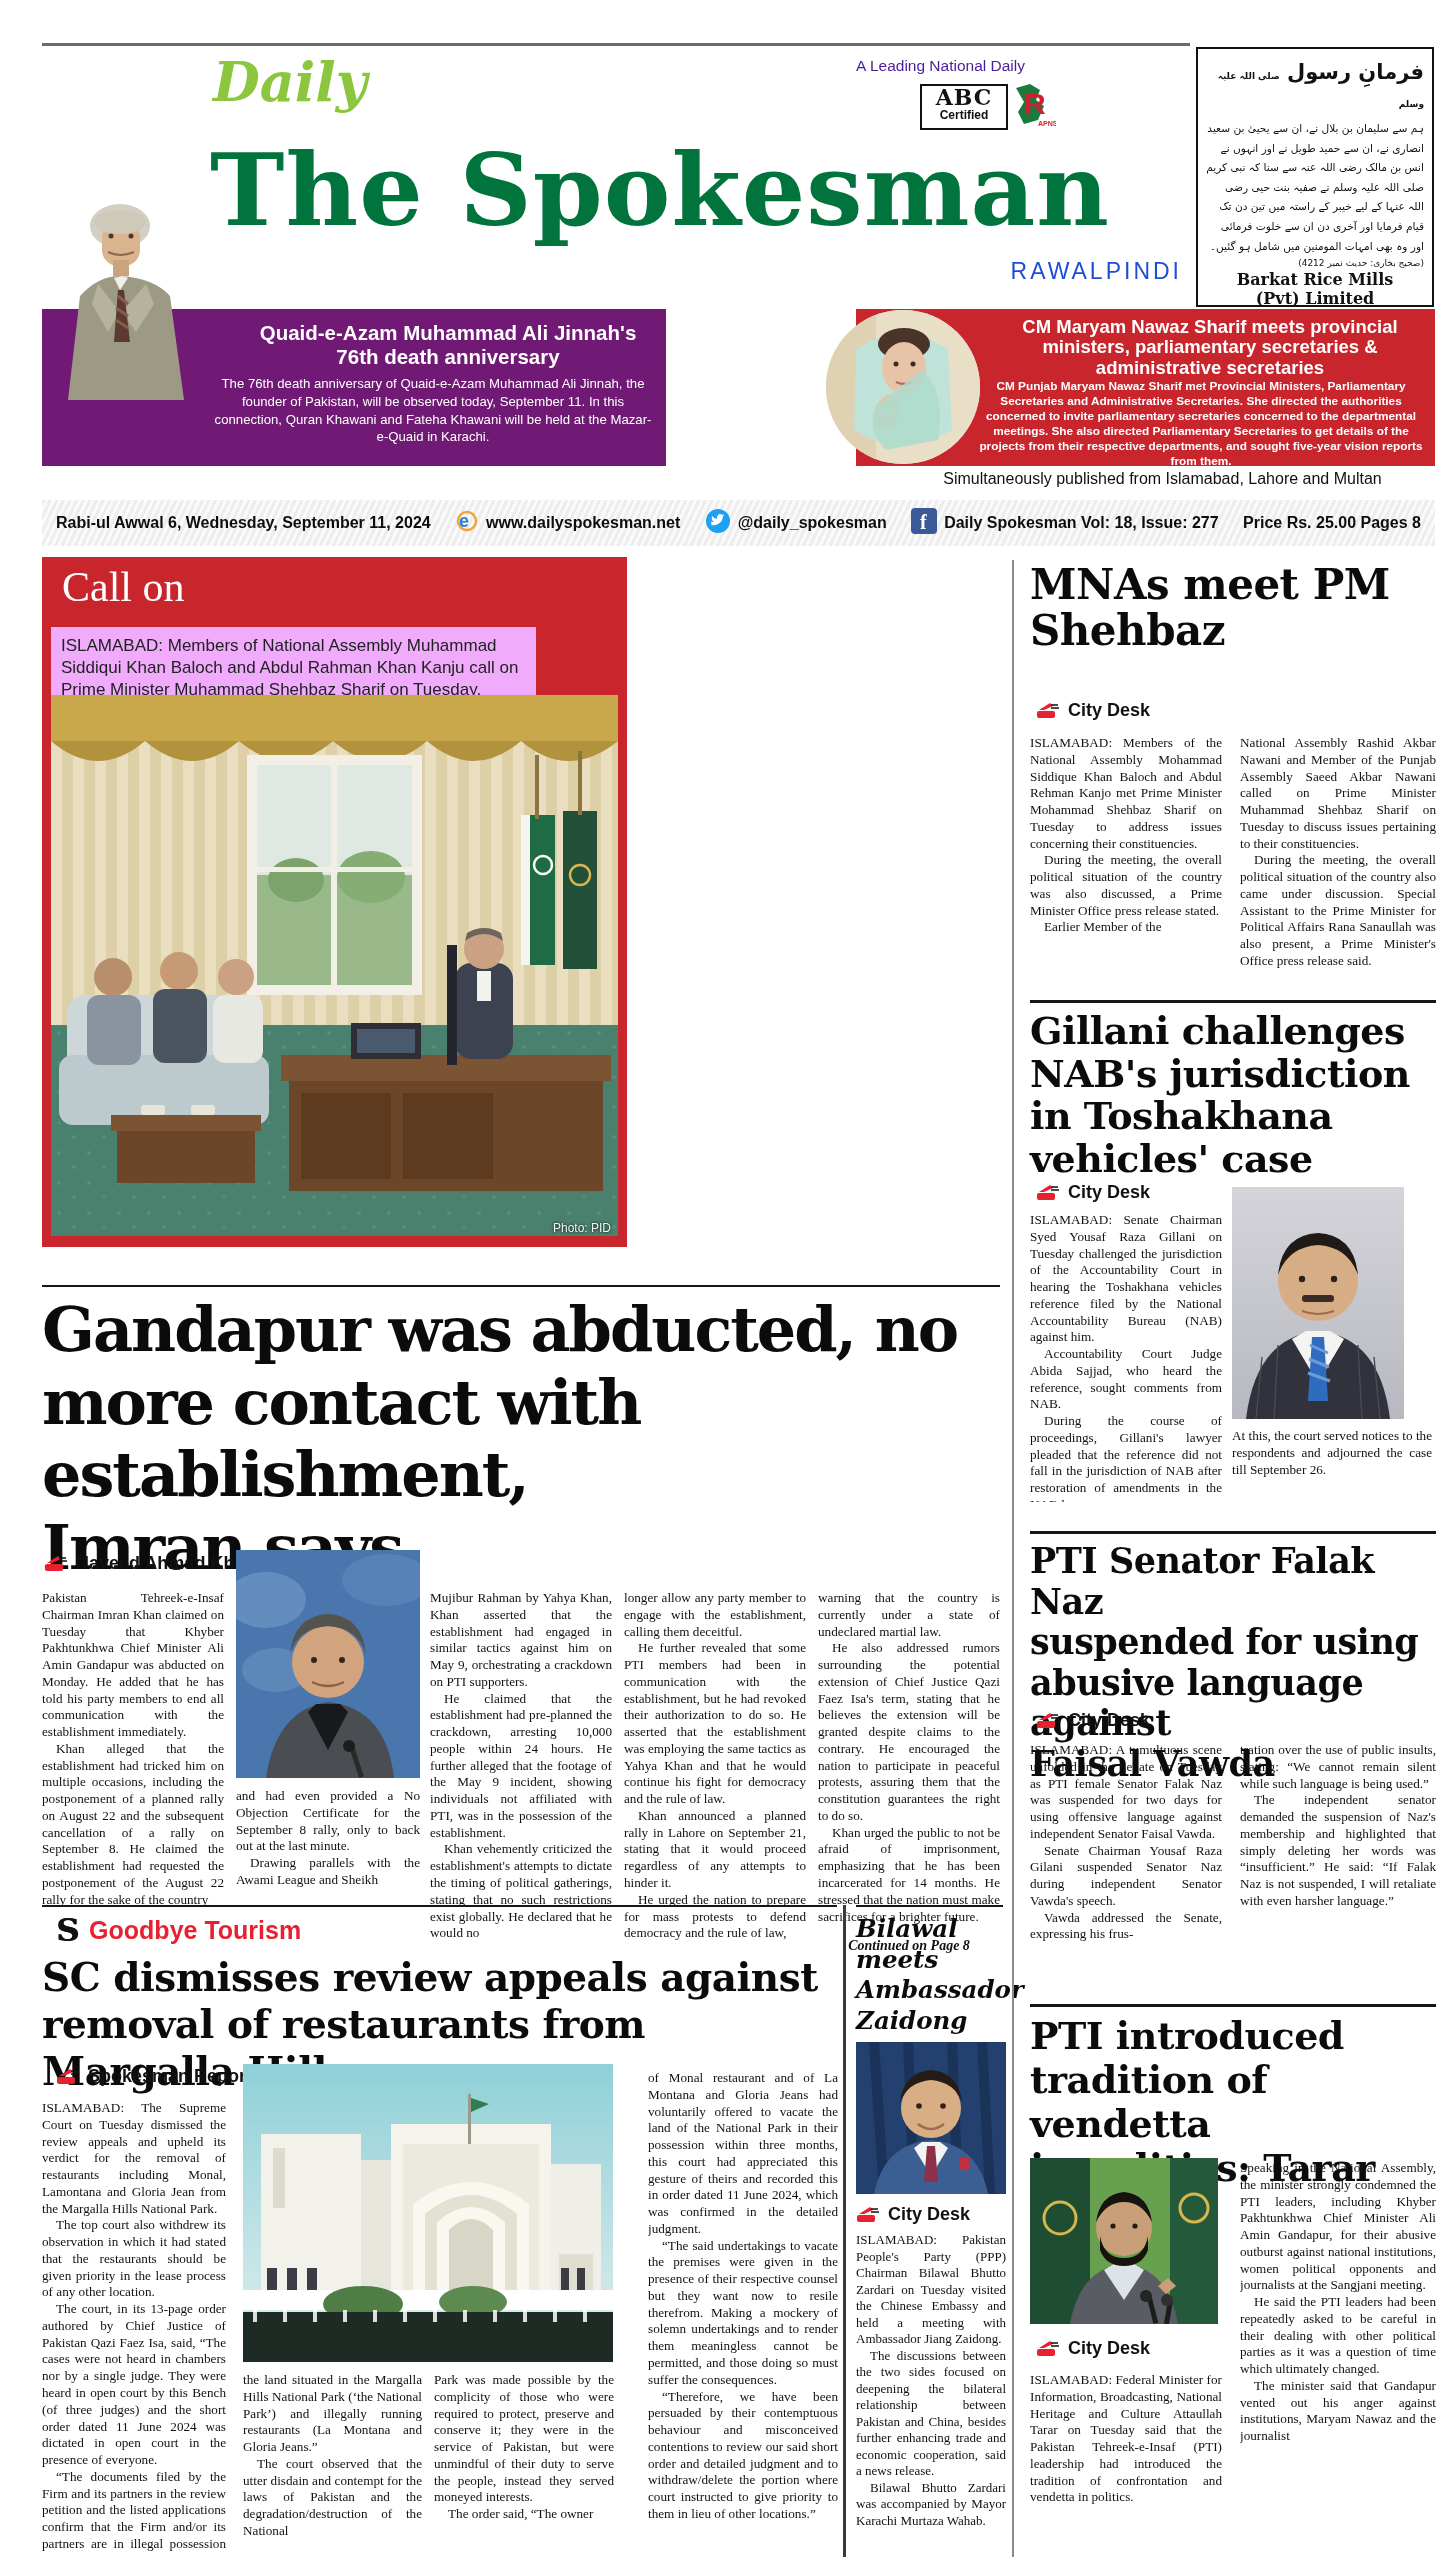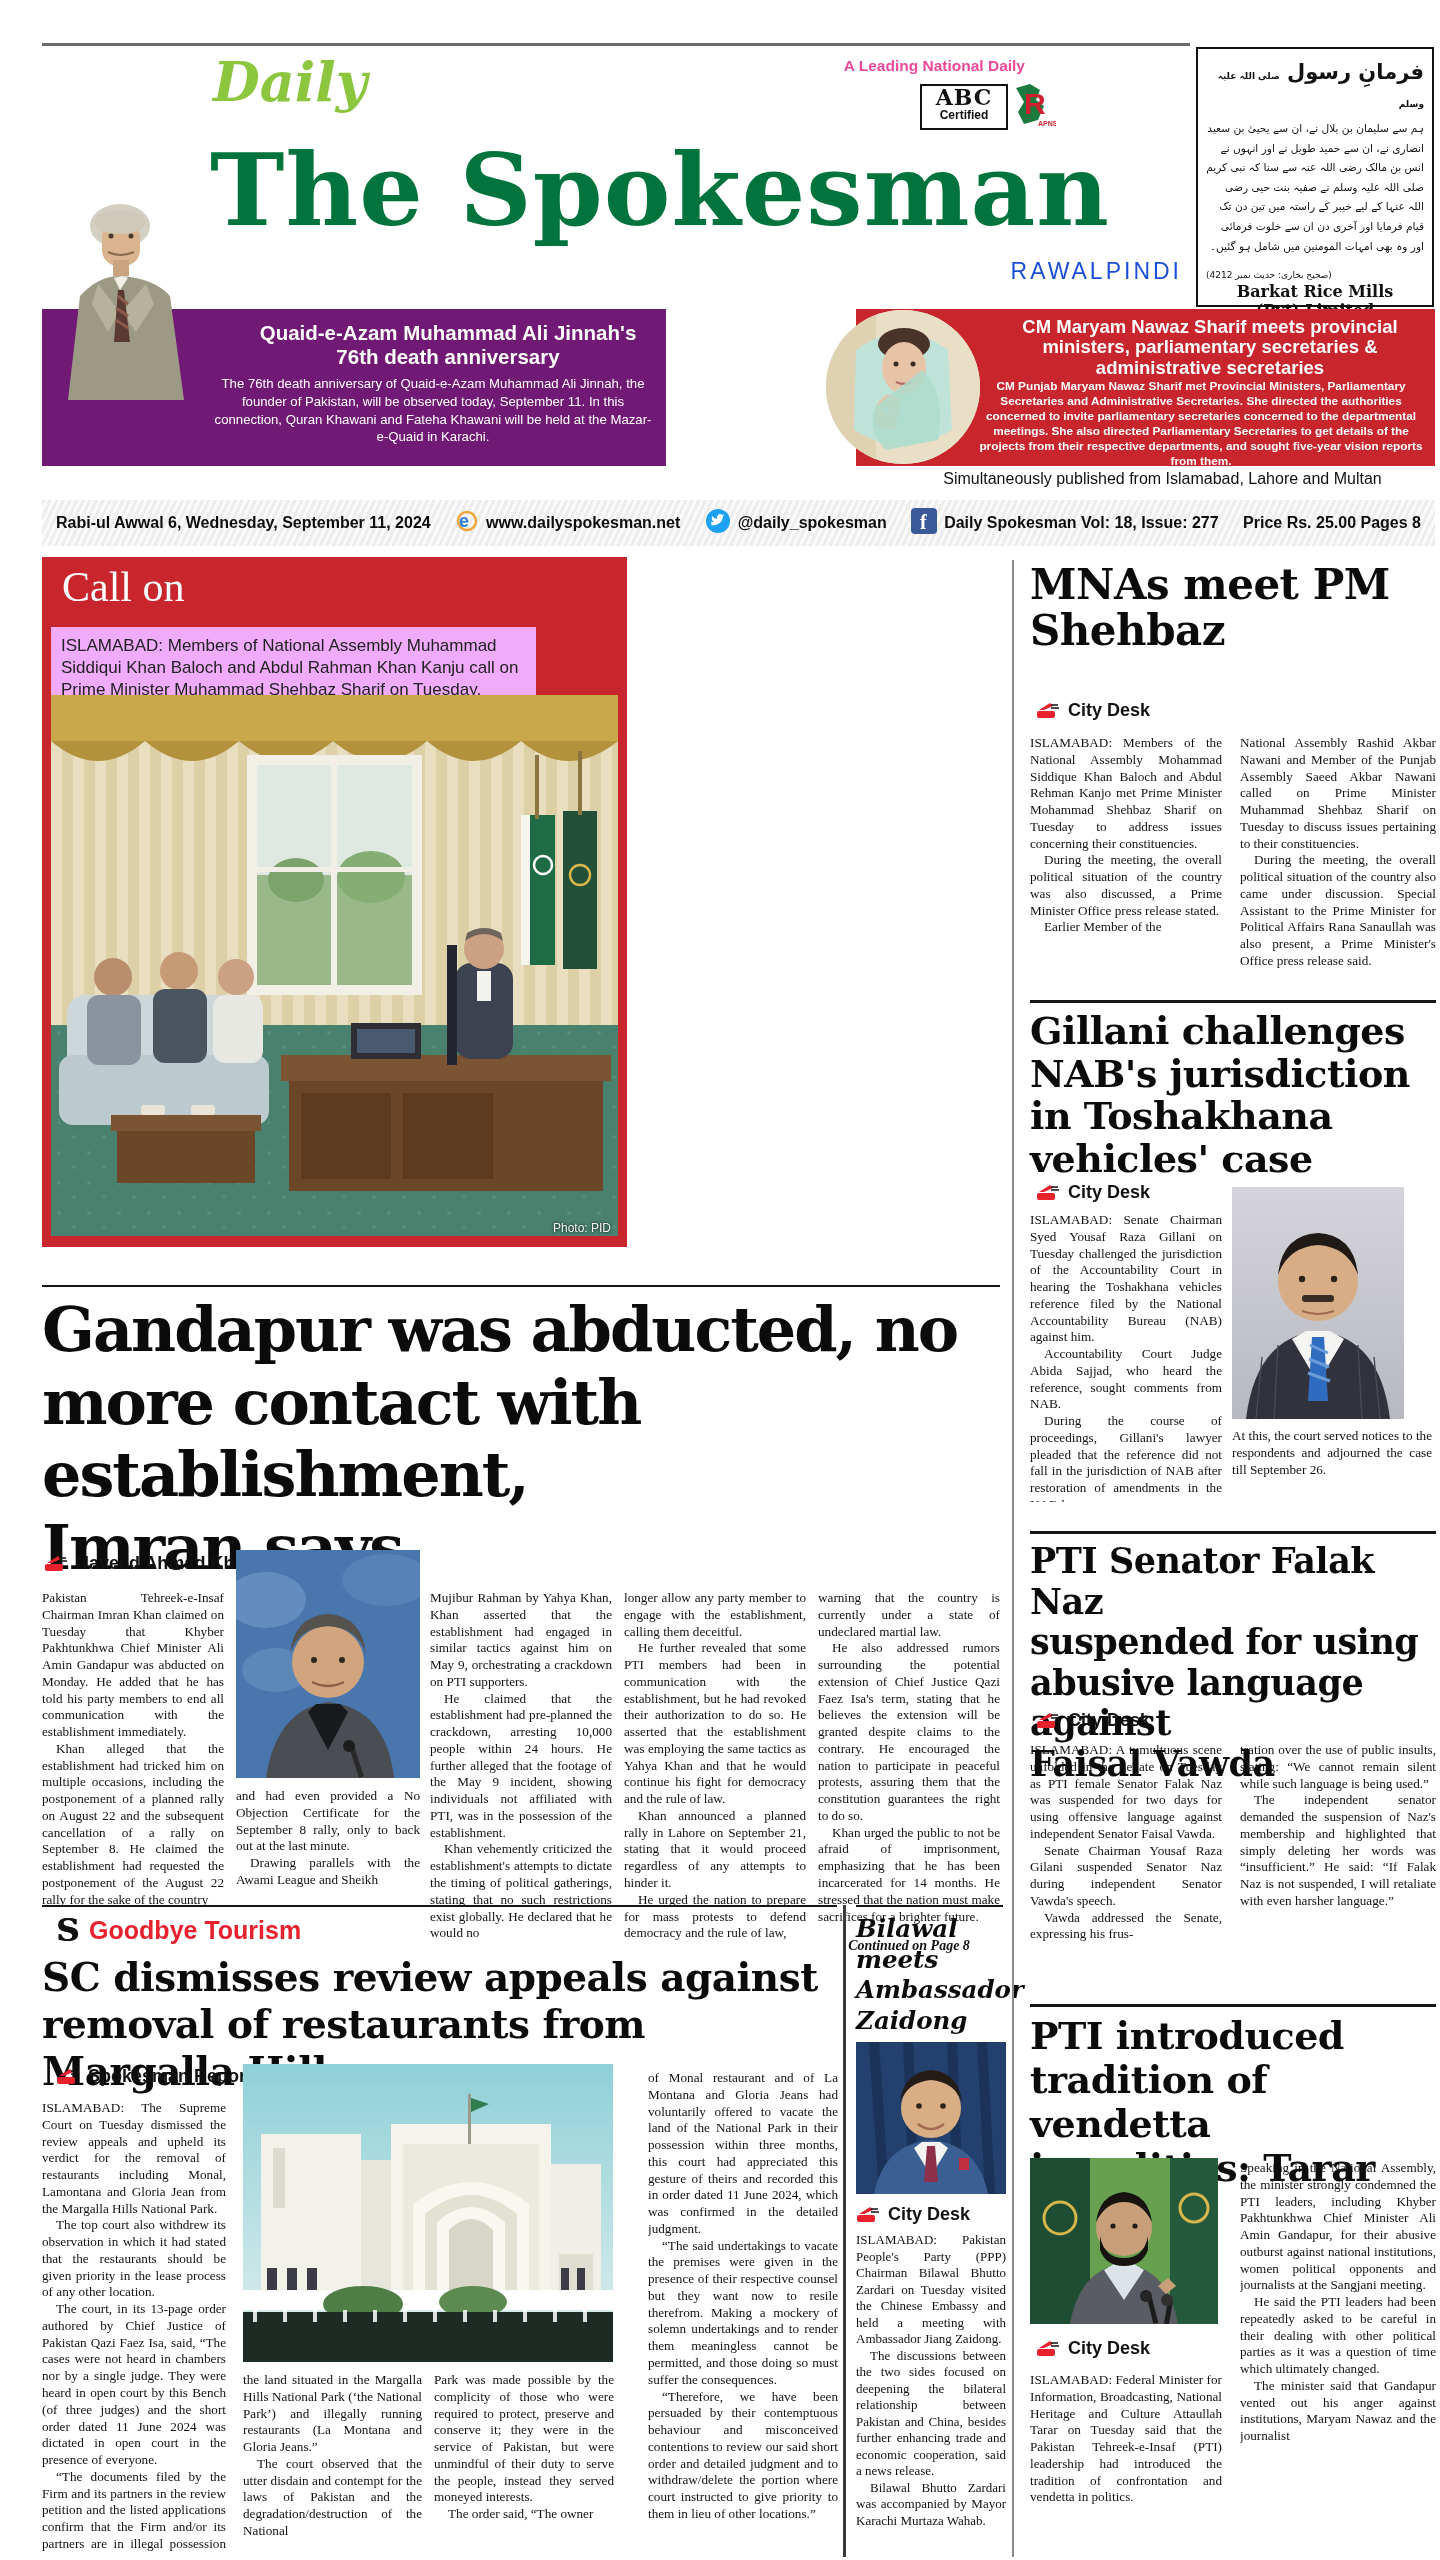--- a/index.html
+++ b/index.html
@@ -18,7 +18,7 @@
   #top-rule{left:42px;top:43px;width:1148px;height:3px;background:#6a6a6a;}
   #mh-daily{left:200px;top:50px;width:180px;text-align:center;font-family:"DejaVu Serif",serif;font-style:italic;font-weight:700;font-size:54px;color:#8CC63E;}
   #mh-title{left:130px;top:100px;width:1060px;text-align:center;font-family:"DejaVu Serif",serif;font-weight:700;font-size:100px;line-height:1.6;color:#00743C;letter-spacing:1px;line-height:180px;}
-  #mh-tagline{left:690px;top:57px;width:335px;text-align:right;font-weight:700;font-size:15.5px;color:#ec4899;}
+  #mh-tagline{left:690px;top:57px;width:335px;text-align:right;font-weight:400;font-size:15.5px;color:#4c1d95;}
   #abc-box{left:920px;top:84px;width:84px;height:42px;border:2px solid #111;background:#fff;text-align:center;}
   #abc-box .abc{font-family:"DejaVu Serif",serif;font-weight:700;font-size:22px;line-height:22px;letter-spacing:1px;}
   #abc-box .cert{font-family:"Liberation Sans",sans-serif;font-weight:700;font-size:12px;line-height:14px;}

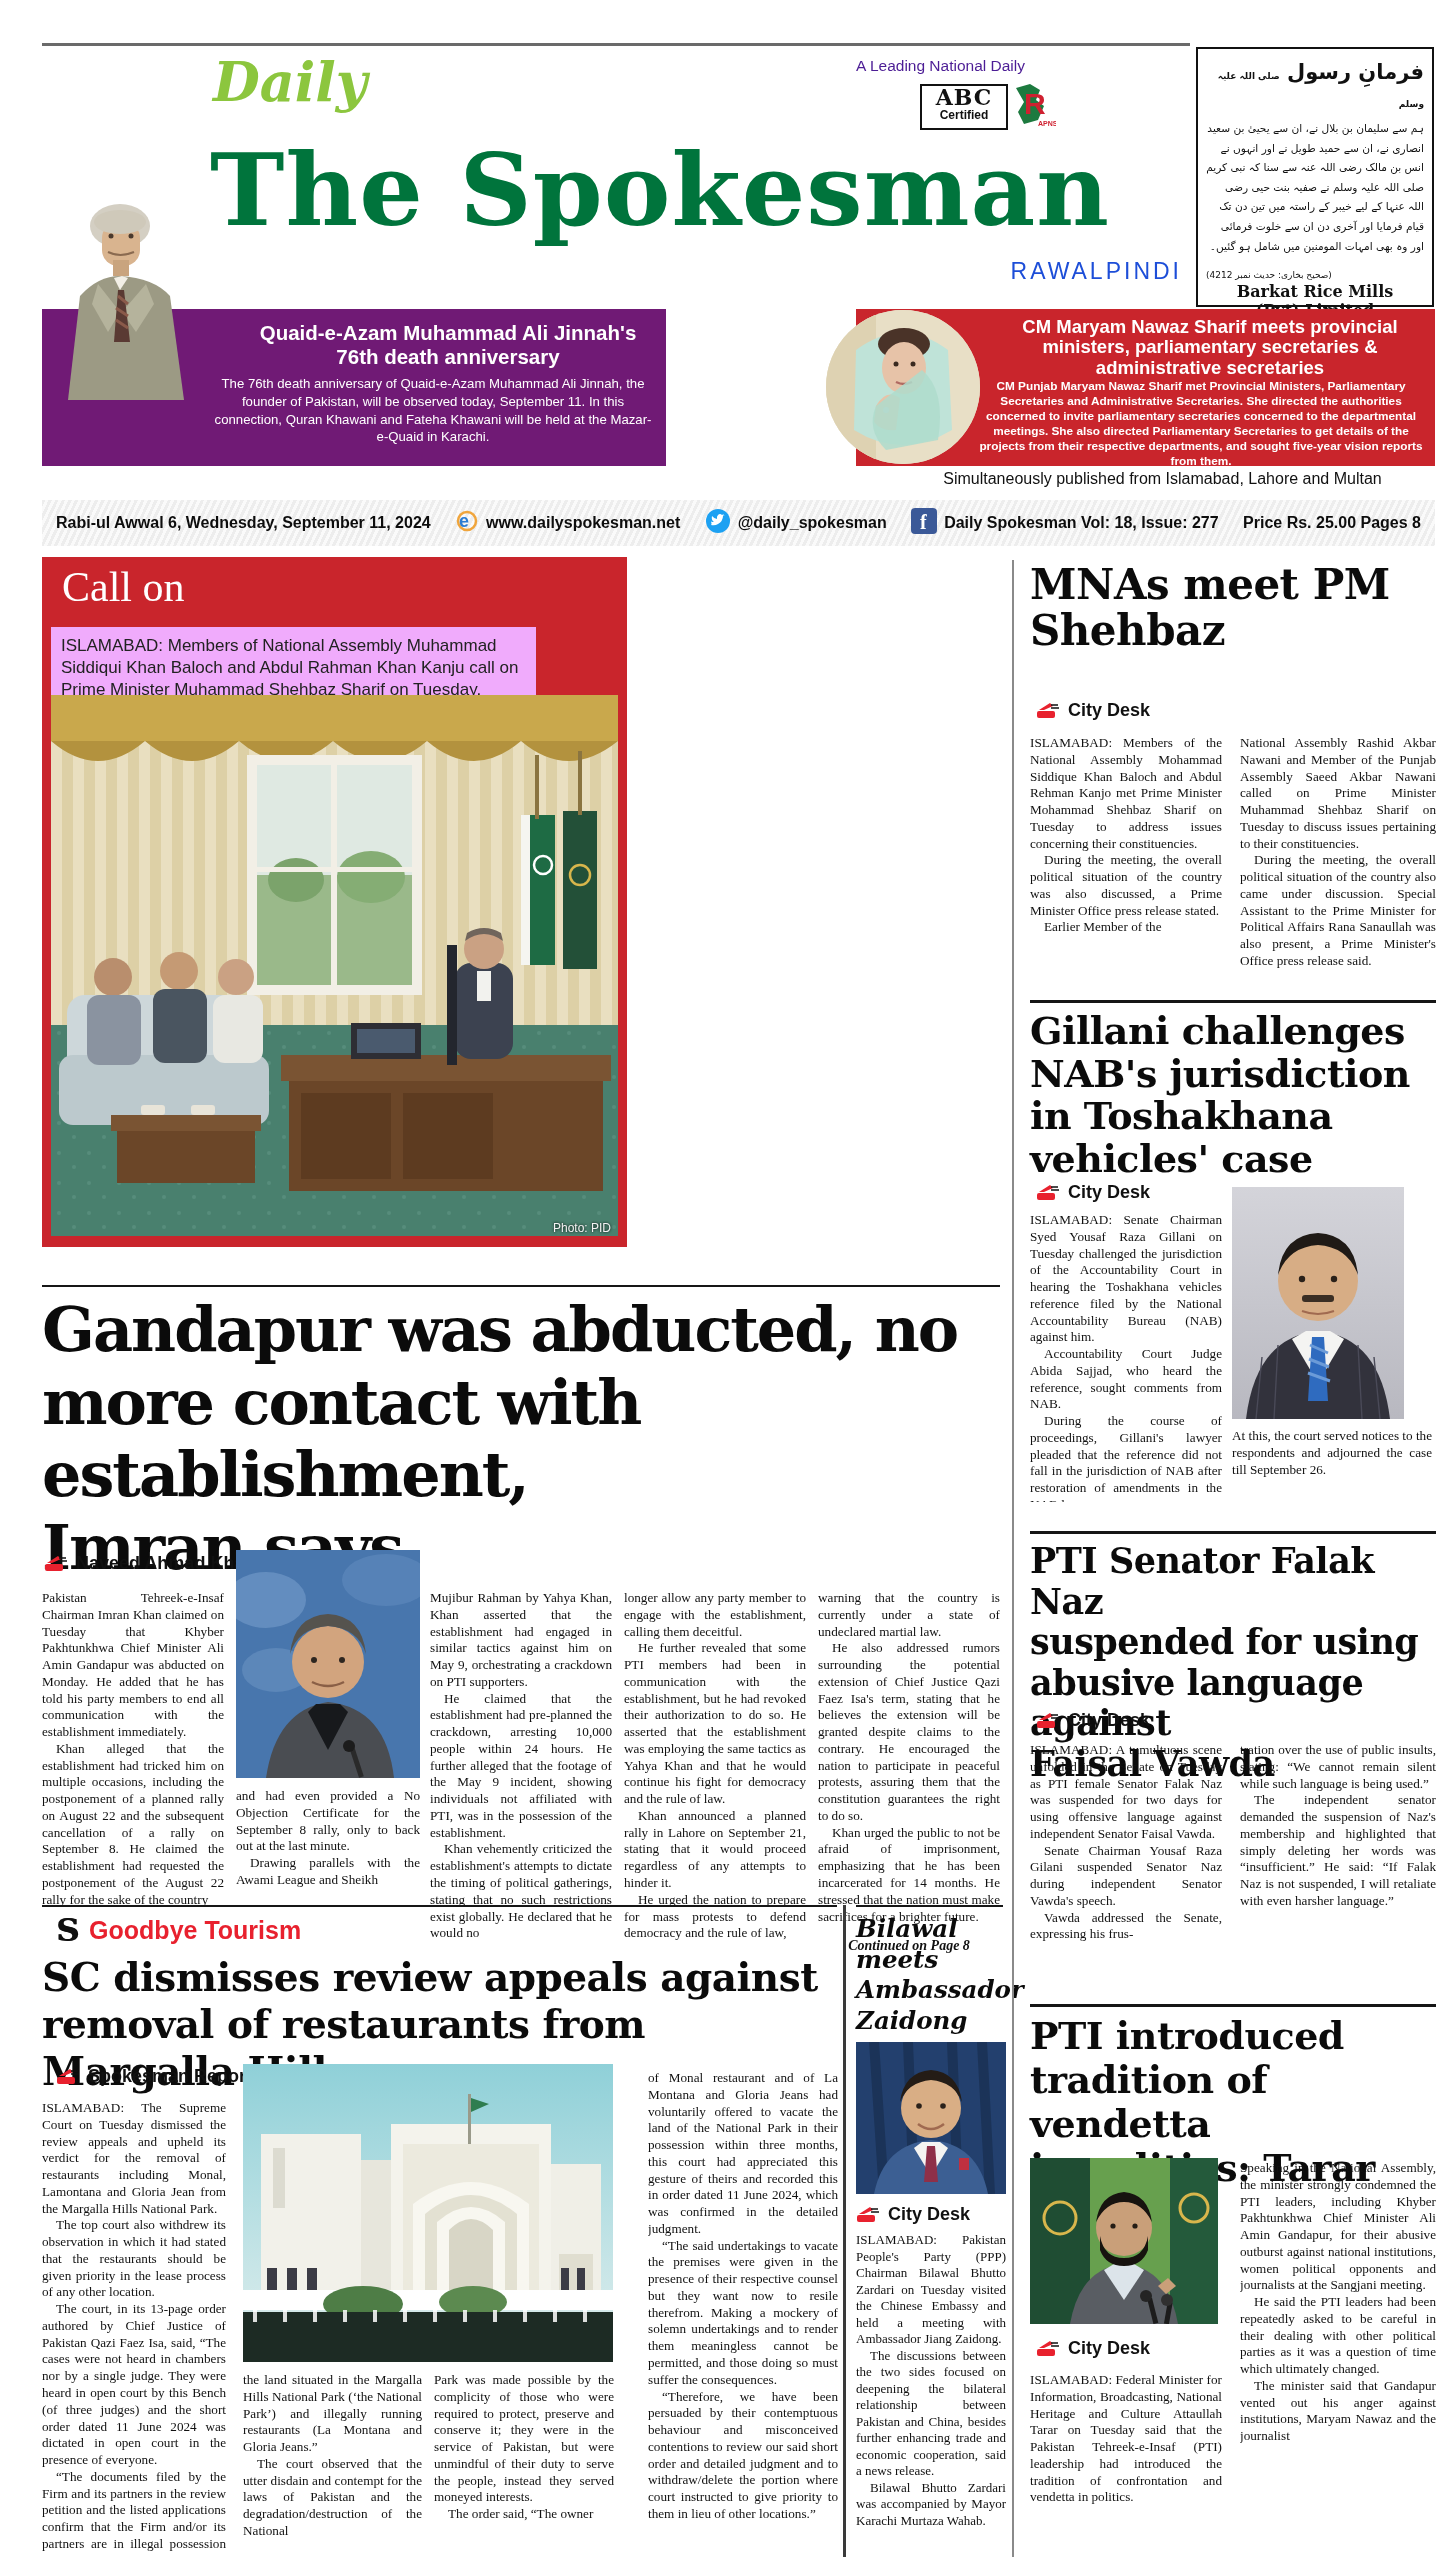--- a/index.html
+++ b/index.html
@@ -27,7 +27,7 @@
   #urdu-title{font-weight:700;font-size:21px;line-height:24px;text-align:right;}
   #urdu-title small{font-size:9px;}
   #urdu-body{font-size:10.6px;line-height:1.85;text-align:right;margin-top:3px;}
-  #urdu-ref{font-size:9px;text-align:left;direction:rtl;margin-top:14px;}
+  #urdu-ref{font-size:9px;text-align:right;direction:rtl;margin-top:2px;}
   #urdu-adv{direction:ltr;text-align:center;font-family:"DejaVu Serif",serif;font-weight:700;font-size:16px;line-height:19px;margin-top:2px;}
   #jinnah{left:58px;top:192px;width:132px;height:208px;z-index:3;}
   #rawalpindi{left:940px;top:258px;width:242px;text-align:right;font-size:23px;letter-spacing:3px;color:#1d4ed8;}

